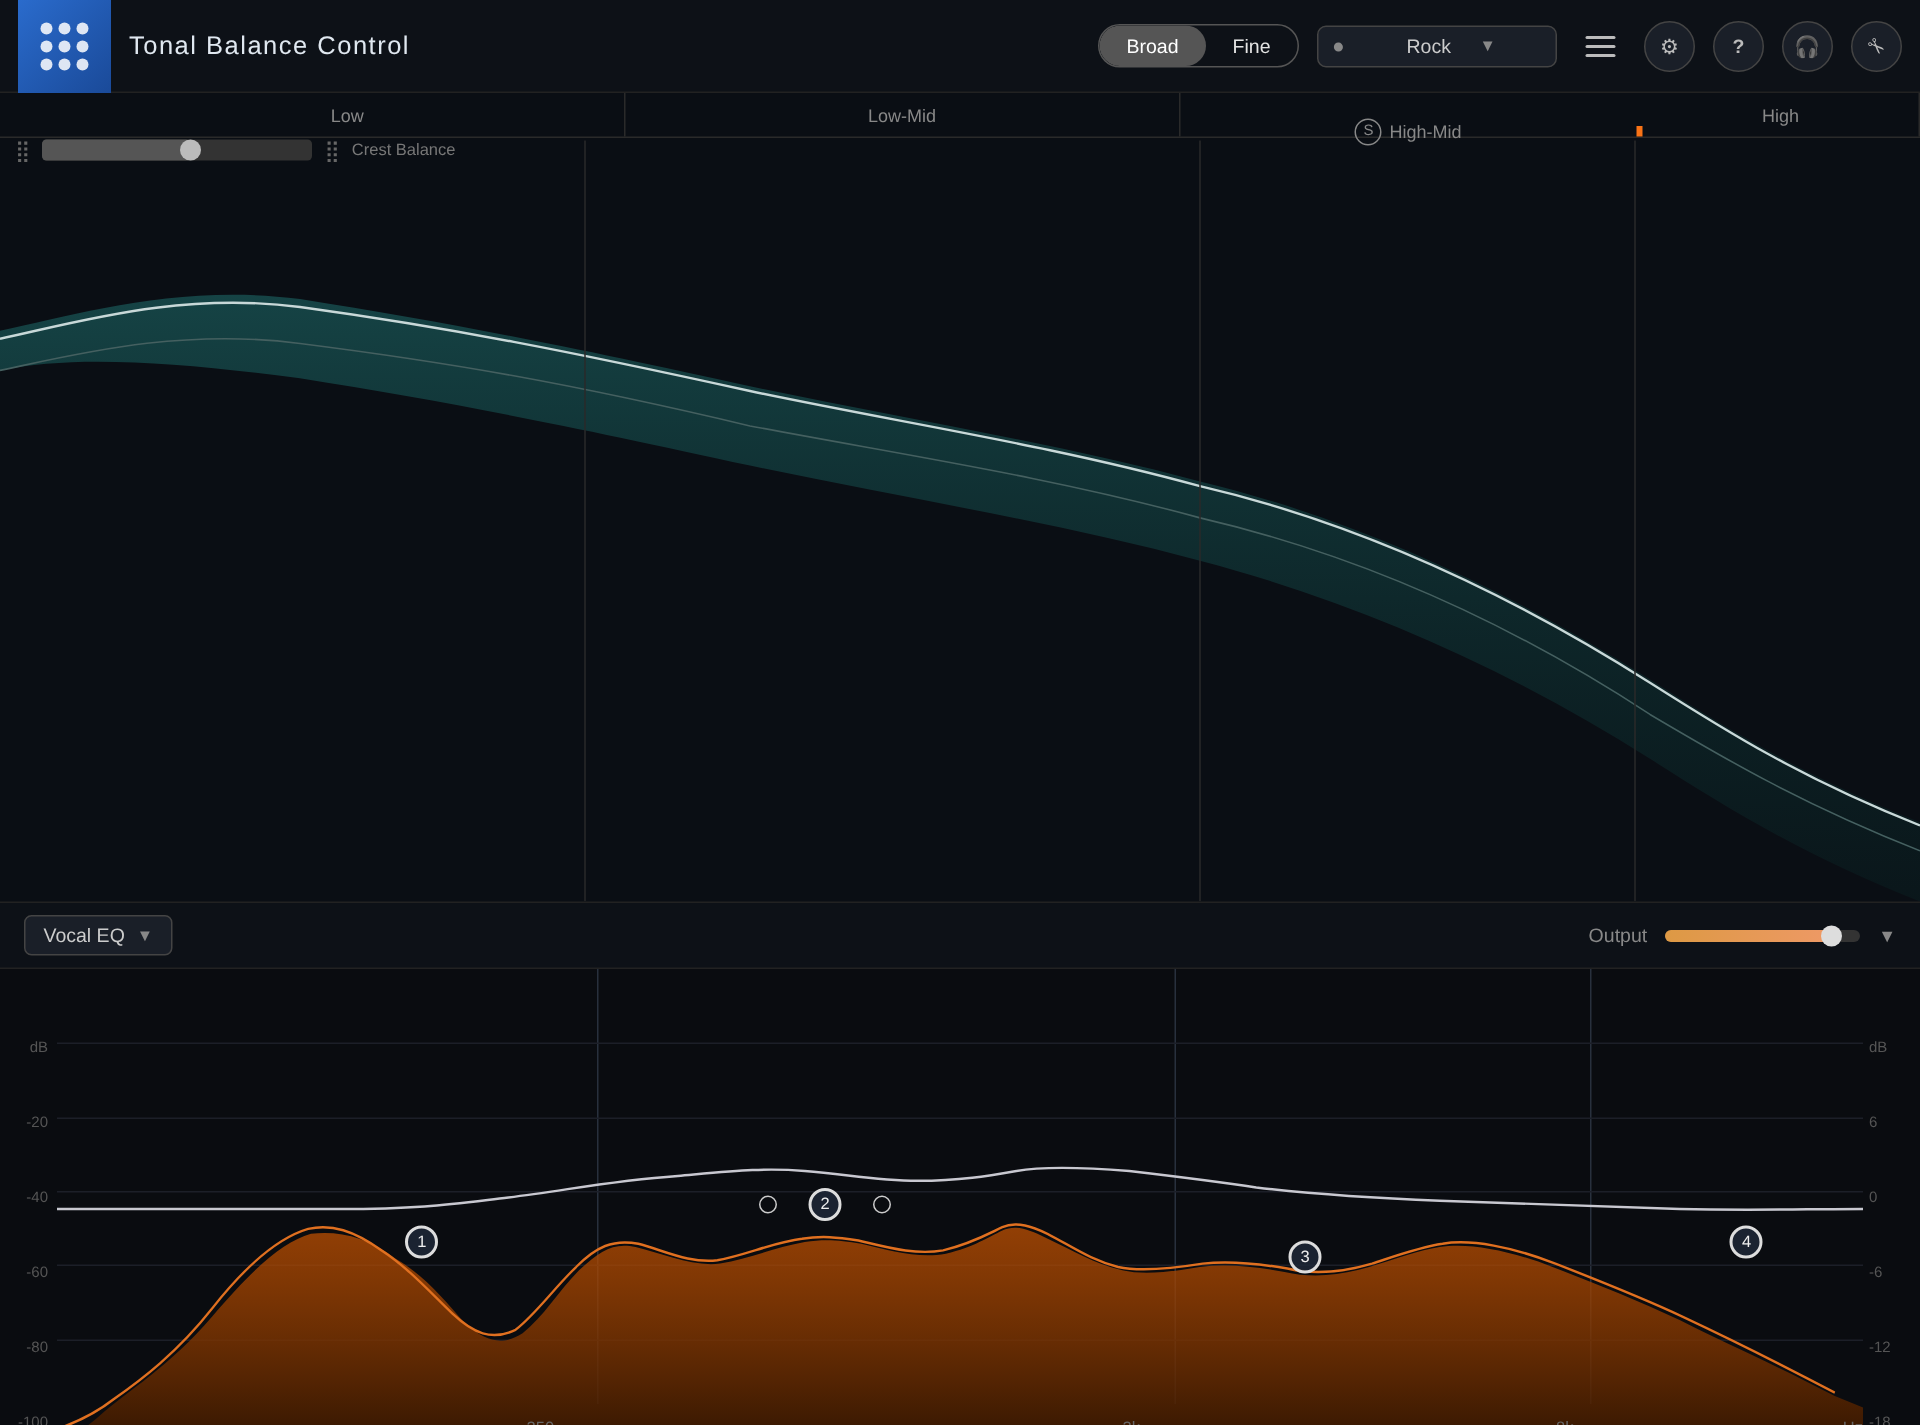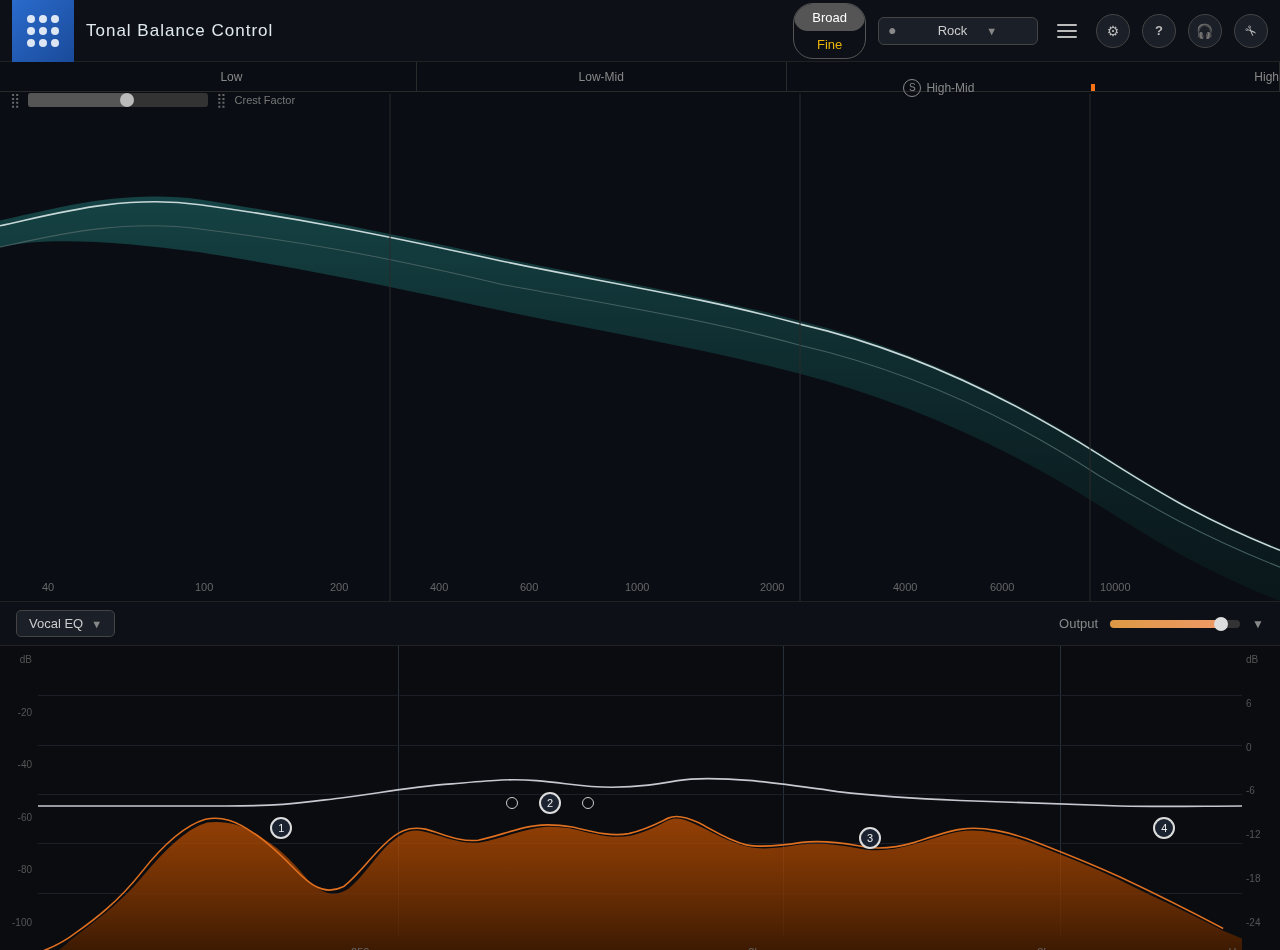--- a/index.html
+++ b/index.html
@@ -34,7 +34,6 @@
       border: 1px solid #555;
       border-radius: 20px;
       overflow: hidden;
-      flex-direction: column;
     }
     .toggle-btn {
       padding: 6px 18px;

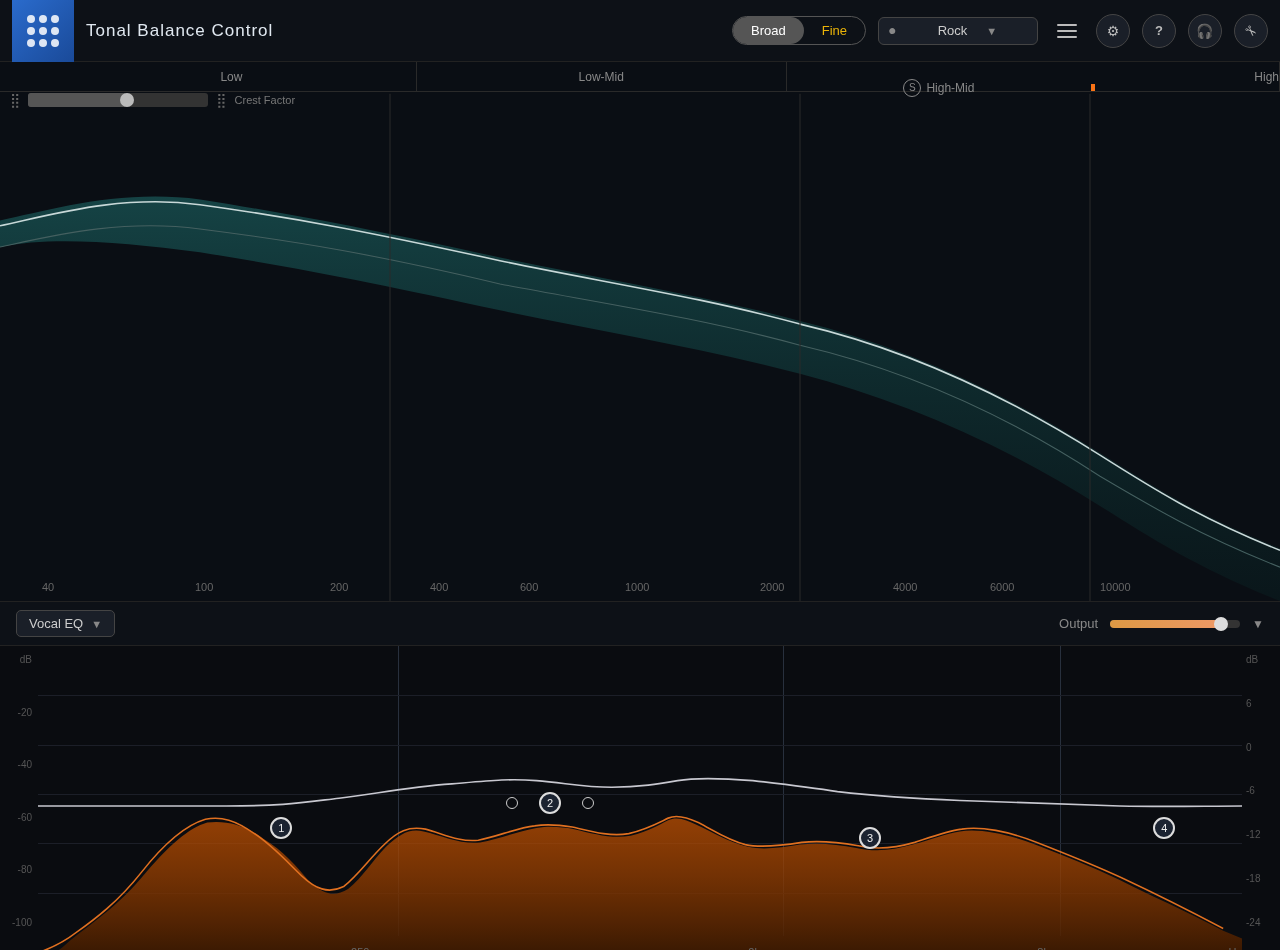--- a/index.html
+++ b/index.html
@@ -40,7 +40,7 @@
       font-size: 13px;
       cursor: pointer;
       background: transparent;
-      color: #eab308;
+      color: #e5e5e5;
       border: none;
       outline: none;
     }

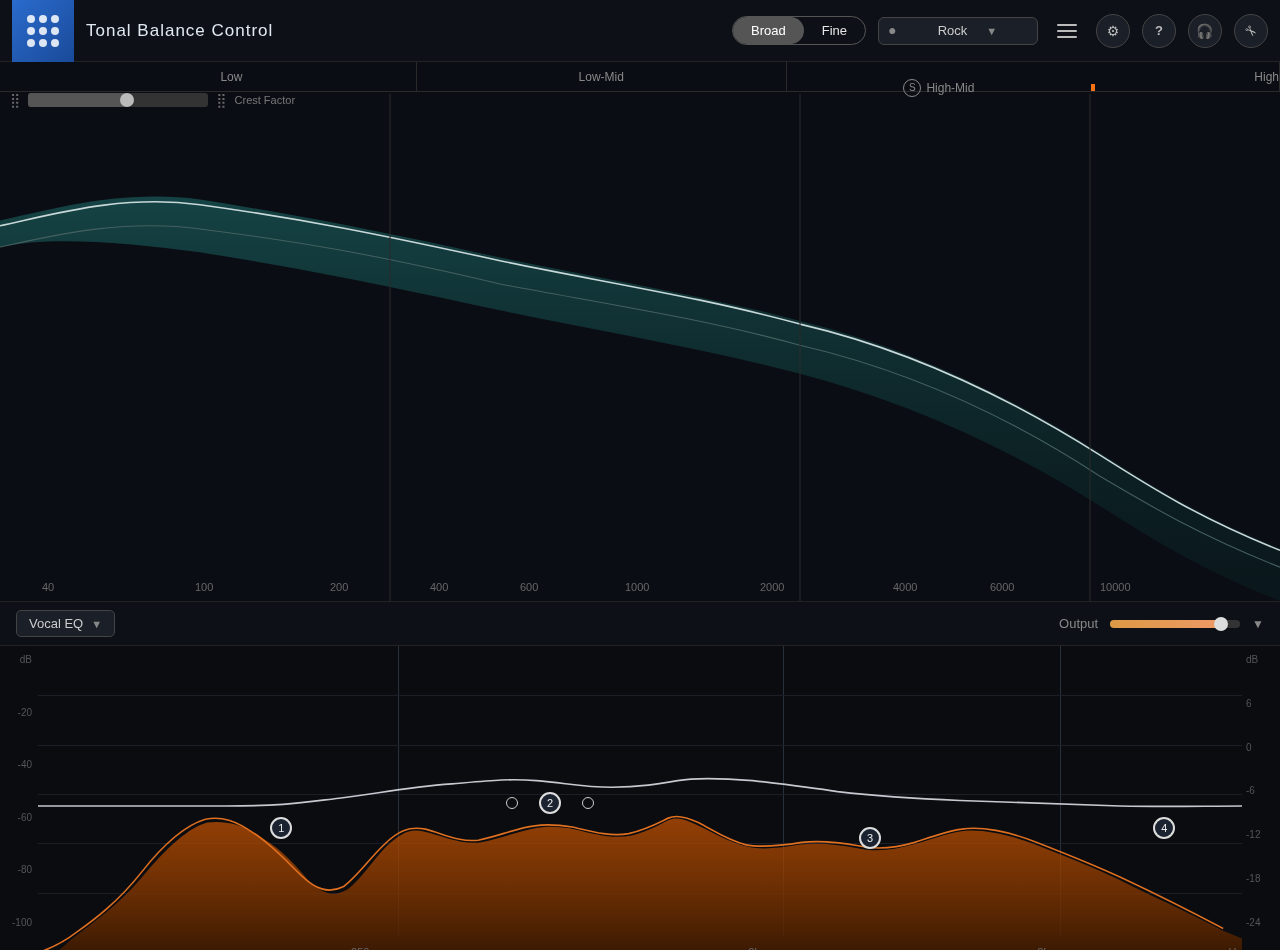--- a/index.html
+++ b/index.html
@@ -380,7 +380,7 @@
     <div class="band-label s-icon" style="width:25%; border-right:4px solid #f97316;margin-top:22px;">
       <span>High-Mid</span>
     </div>
-    <div class="band-label" style="width:15%;justify-content:flex-end;">
+    <div class="band-label" style="width:15%;">
       <span>High</span>
     </div>
   </div>

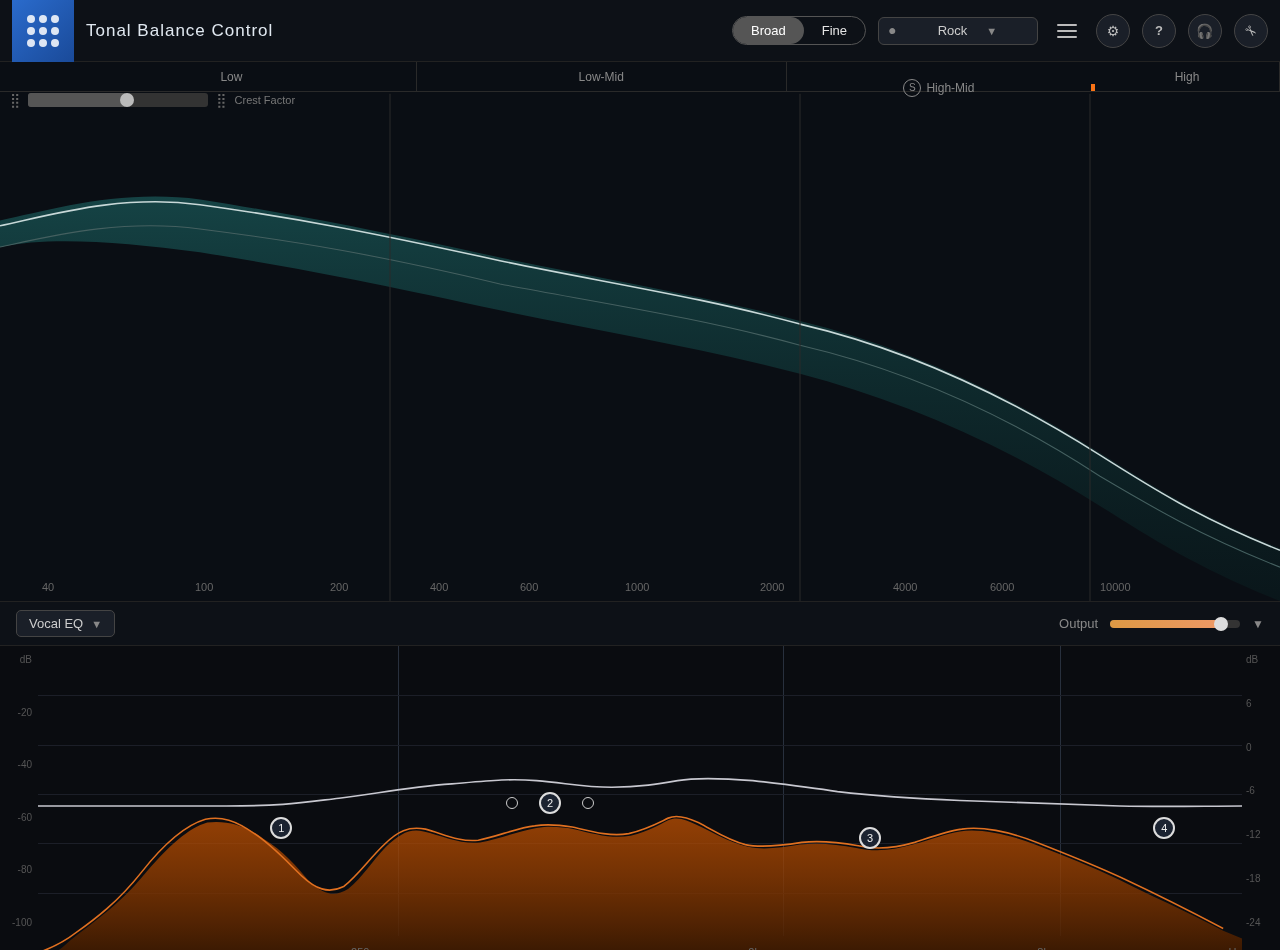--- a/index.html
+++ b/index.html
@@ -392,7 +392,7 @@
       <div id="crest-slider-thumb"></div>
     </div>
     <span class="waveform-icon">⣿</span>
-    <span id="crest-label">Crest Factor</span>
+    <span id="crest-label">Crest Balance</span>
   </div>
 
   <svg id="curve-svg" viewBox="0 0 1280 510" preserveAspectRatio="none">

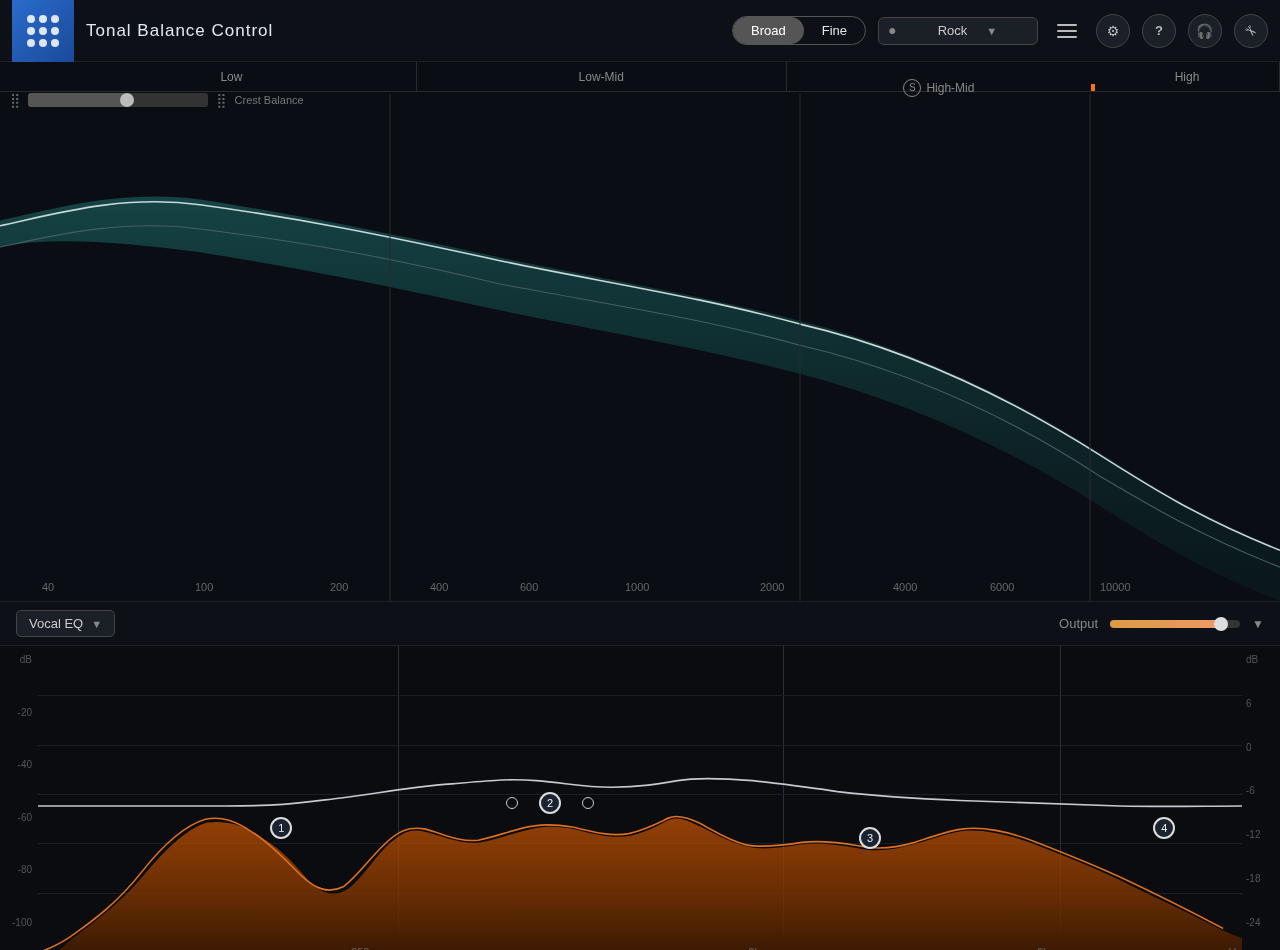--- a/index.html
+++ b/index.html
@@ -416,18 +416,6 @@
     <line x1="1090" y1="30" x2="1090" y2="510" stroke="#2a2a2a" stroke-width="1"></line>
   </svg>
 
-  <div id="freq-axis">
-    <span class="freq-label" style="left:42px;">40</span>
-    <span class="freq-label" style="left:195px;">100</span>
-    <span class="freq-label" style="left:330px;">200</span>
-    <span class="freq-label" style="left:430px;">400</span>
-    <span class="freq-label" style="left:520px;">600</span>
-    <span class="freq-label" style="left:625px;">1000</span>
-    <span class="freq-label" style="left:760px;">2000</span>
-    <span class="freq-label" style="left:893px;">4000</span>
-    <span class="freq-label" style="left:990px;">6000</span>
-    <span class="freq-label" style="left:1100px;">10000</span>
-  </div>
 </div>
 
 <div id="mid-toolbar">

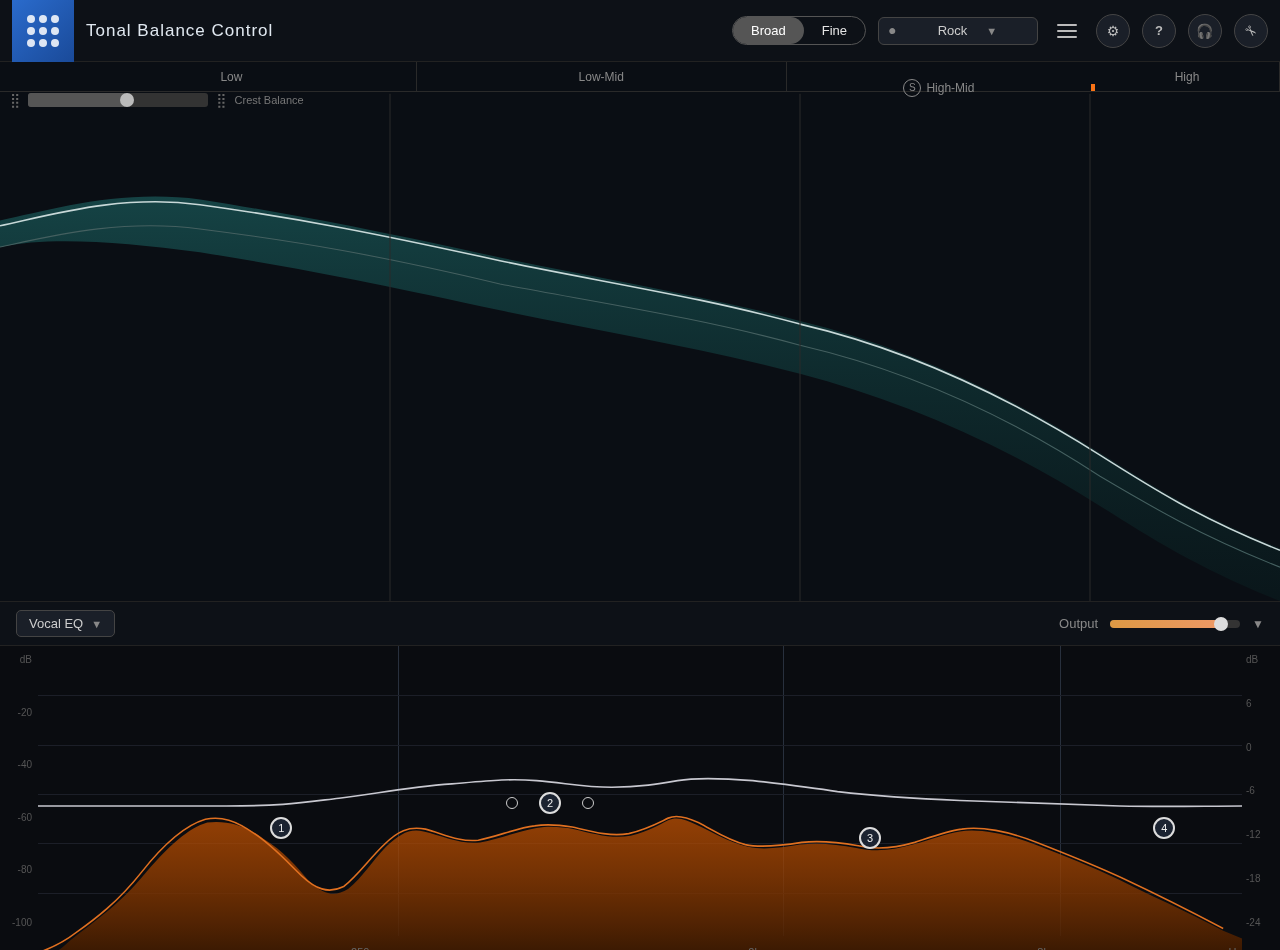--- a/index.html
+++ b/index.html
@@ -234,7 +234,7 @@
     }
     .db-axis-left { left: 0; align-items: flex-end; padding-right: 6px; }
     .db-axis-right { right: 0; align-items: flex-start; padding-left: 4px; }
-    .db-label { font-size: 10px; color: #555; }
+    .db-label { font-size: 10px; color: #555; margin-top: 39px; }
 
     
     #lower-freq-axis {

